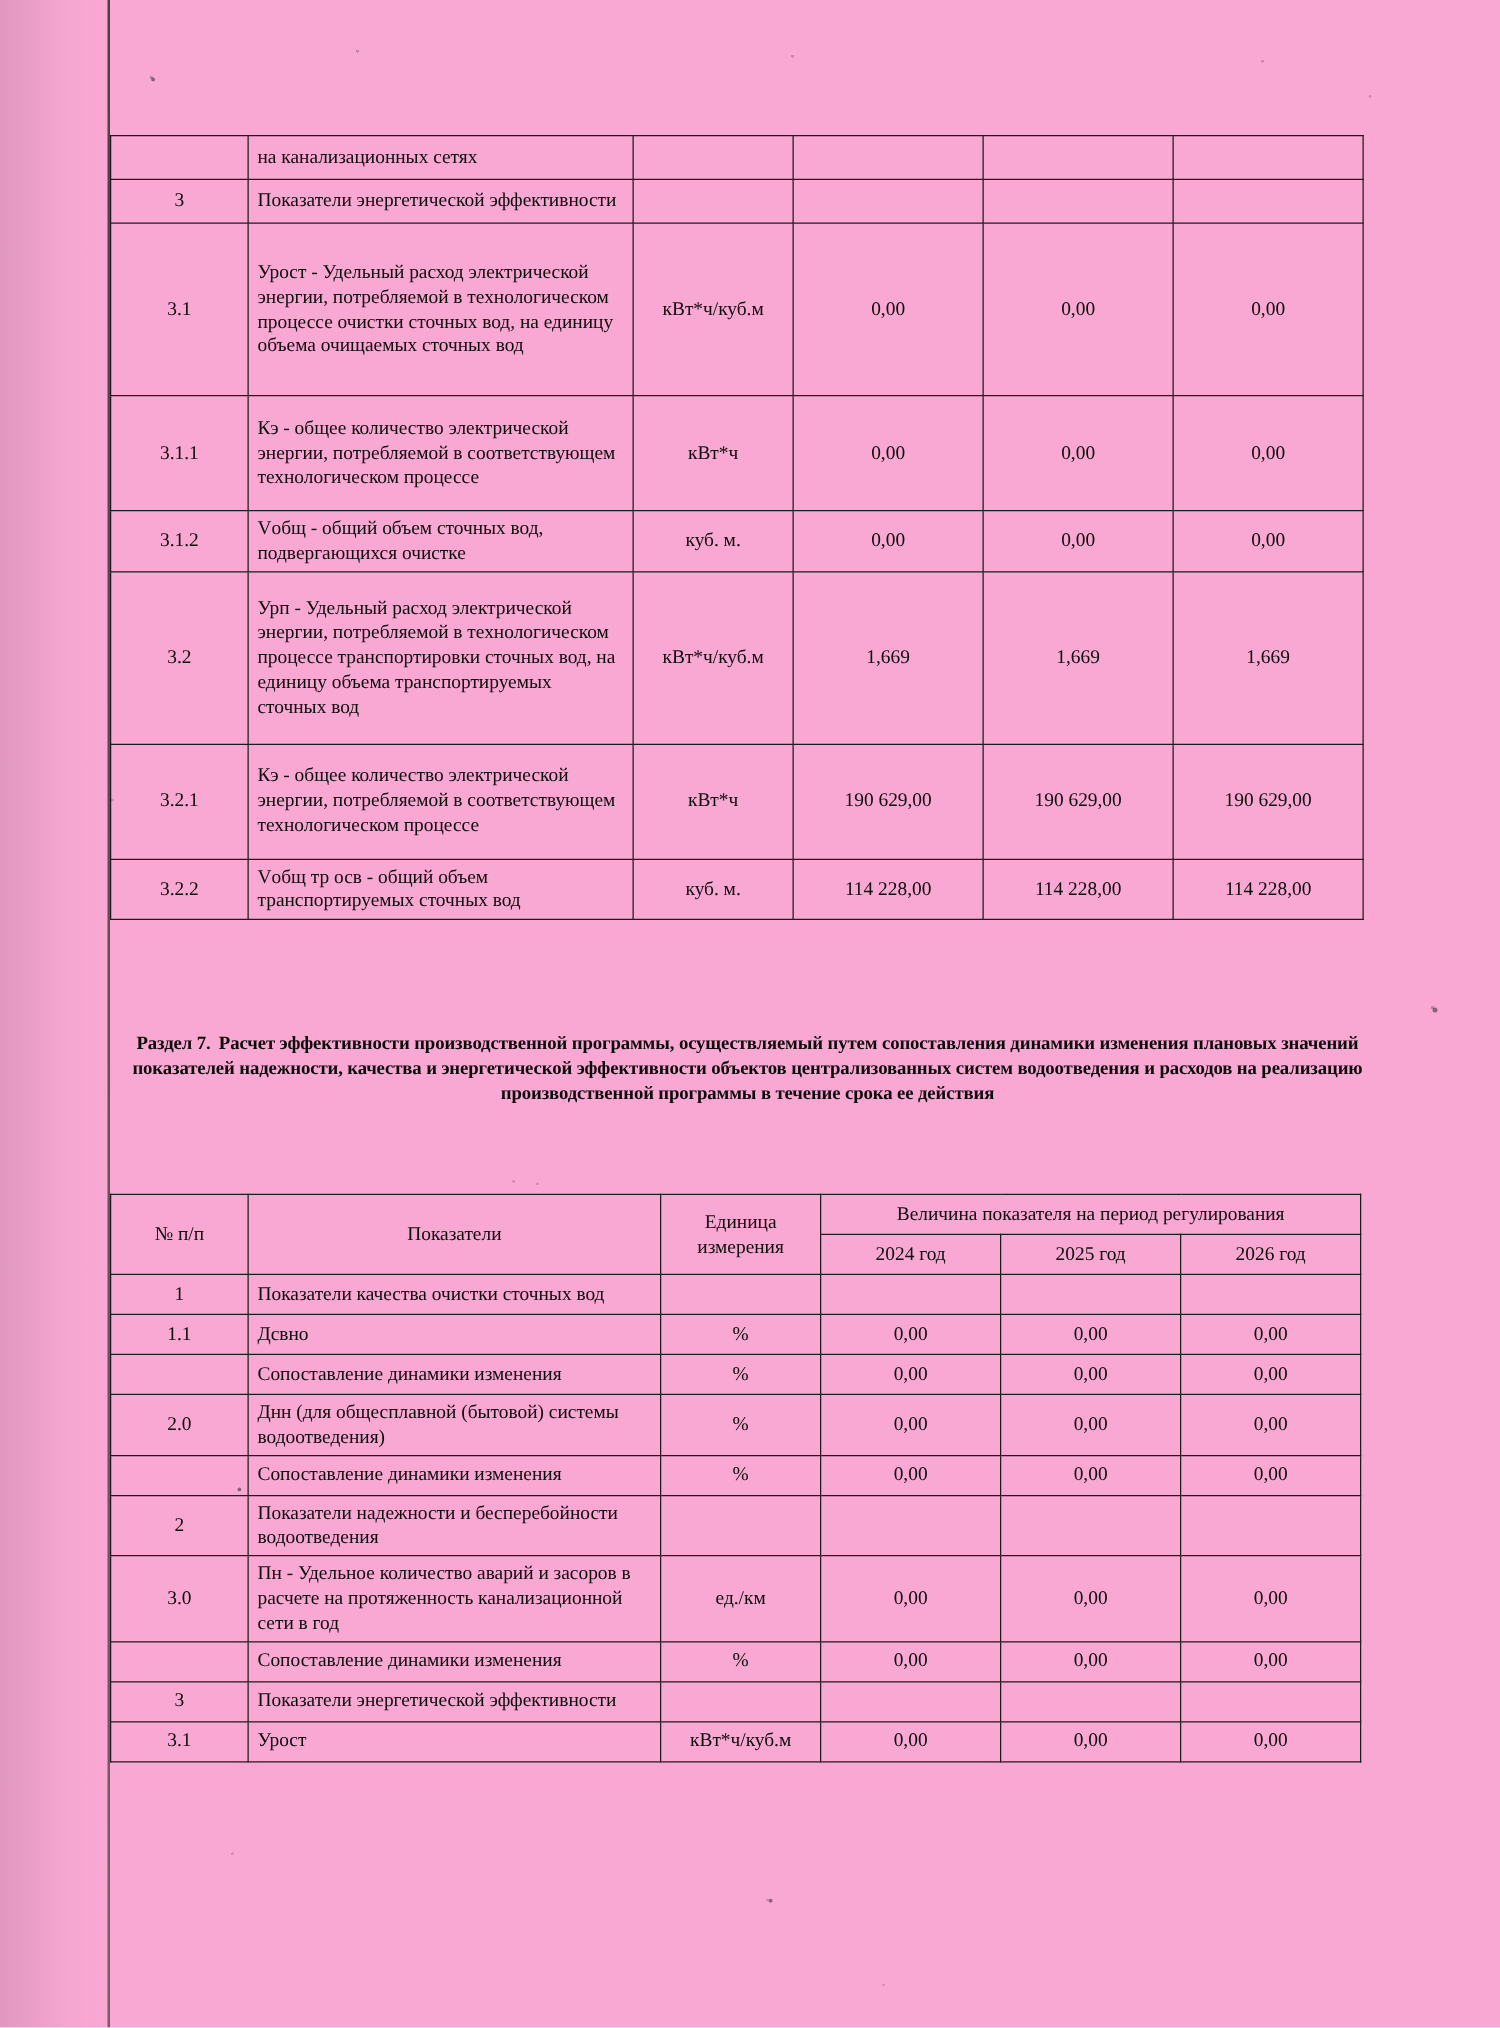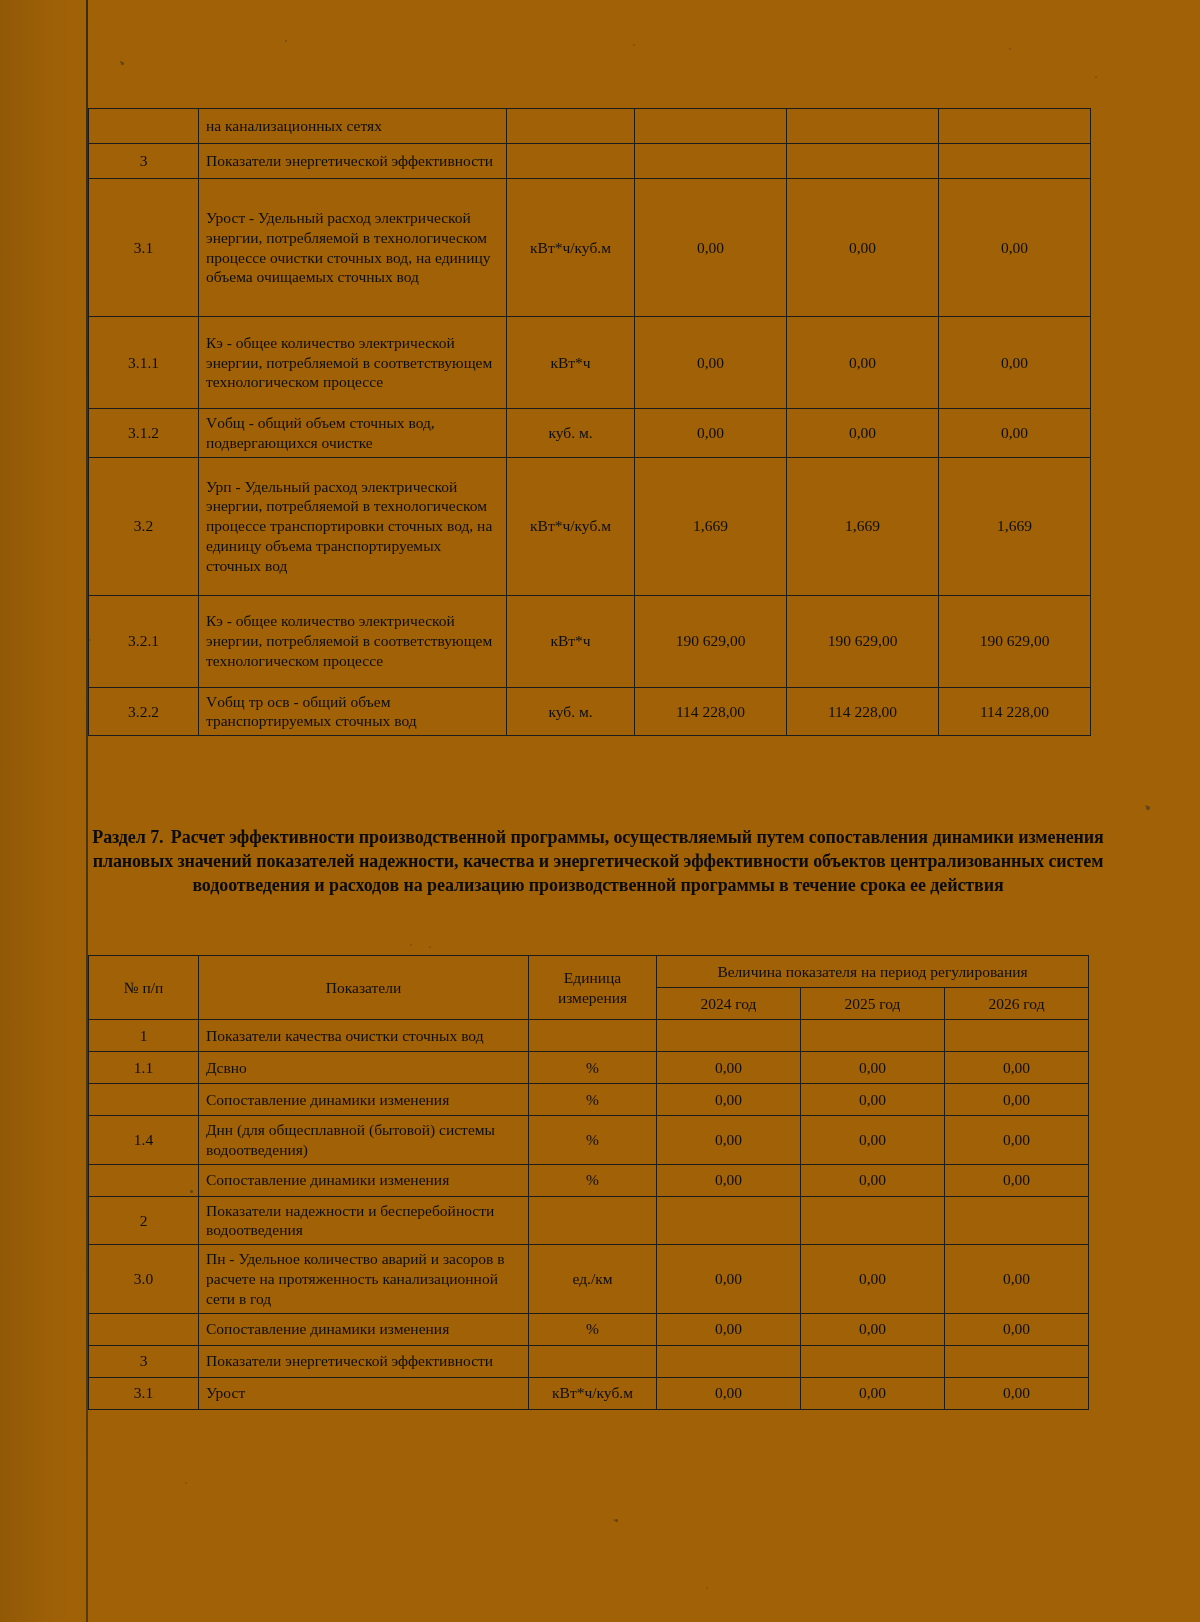--- a/index.html
+++ b/index.html
@@ -20,7 +20,7 @@
   .page {
     position: absolute;
     inset: 0;
-    background: #a16207;
+    background: #f9a8d4;
   }
   .scan-noise {
     position: absolute;

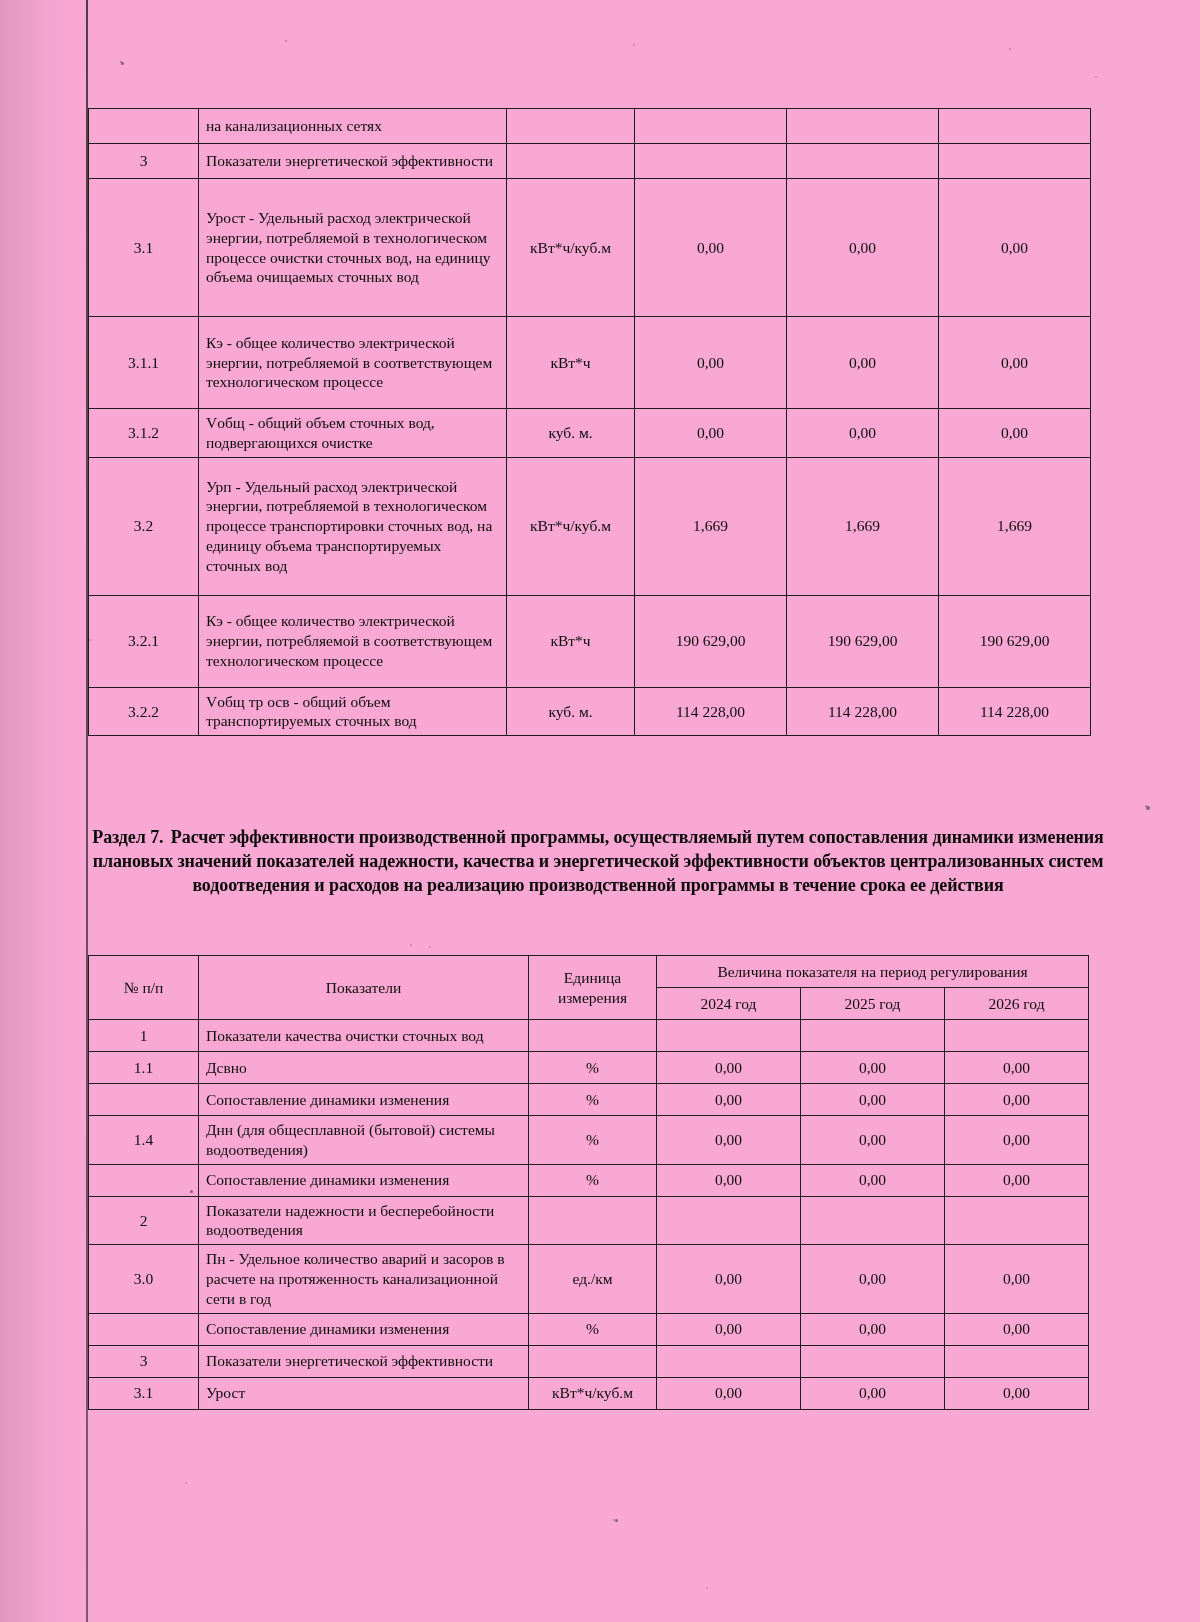--- a/index.html
+++ b/index.html
@@ -94,7 +94,7 @@
     width: 1012px;
     text-align: center;
     font-weight: bold;
-    font-size: 18px;
+    font-size: 15px;
     line-height: 1.33;
     letter-spacing: -0.1px;
     color: #0b0b0b;

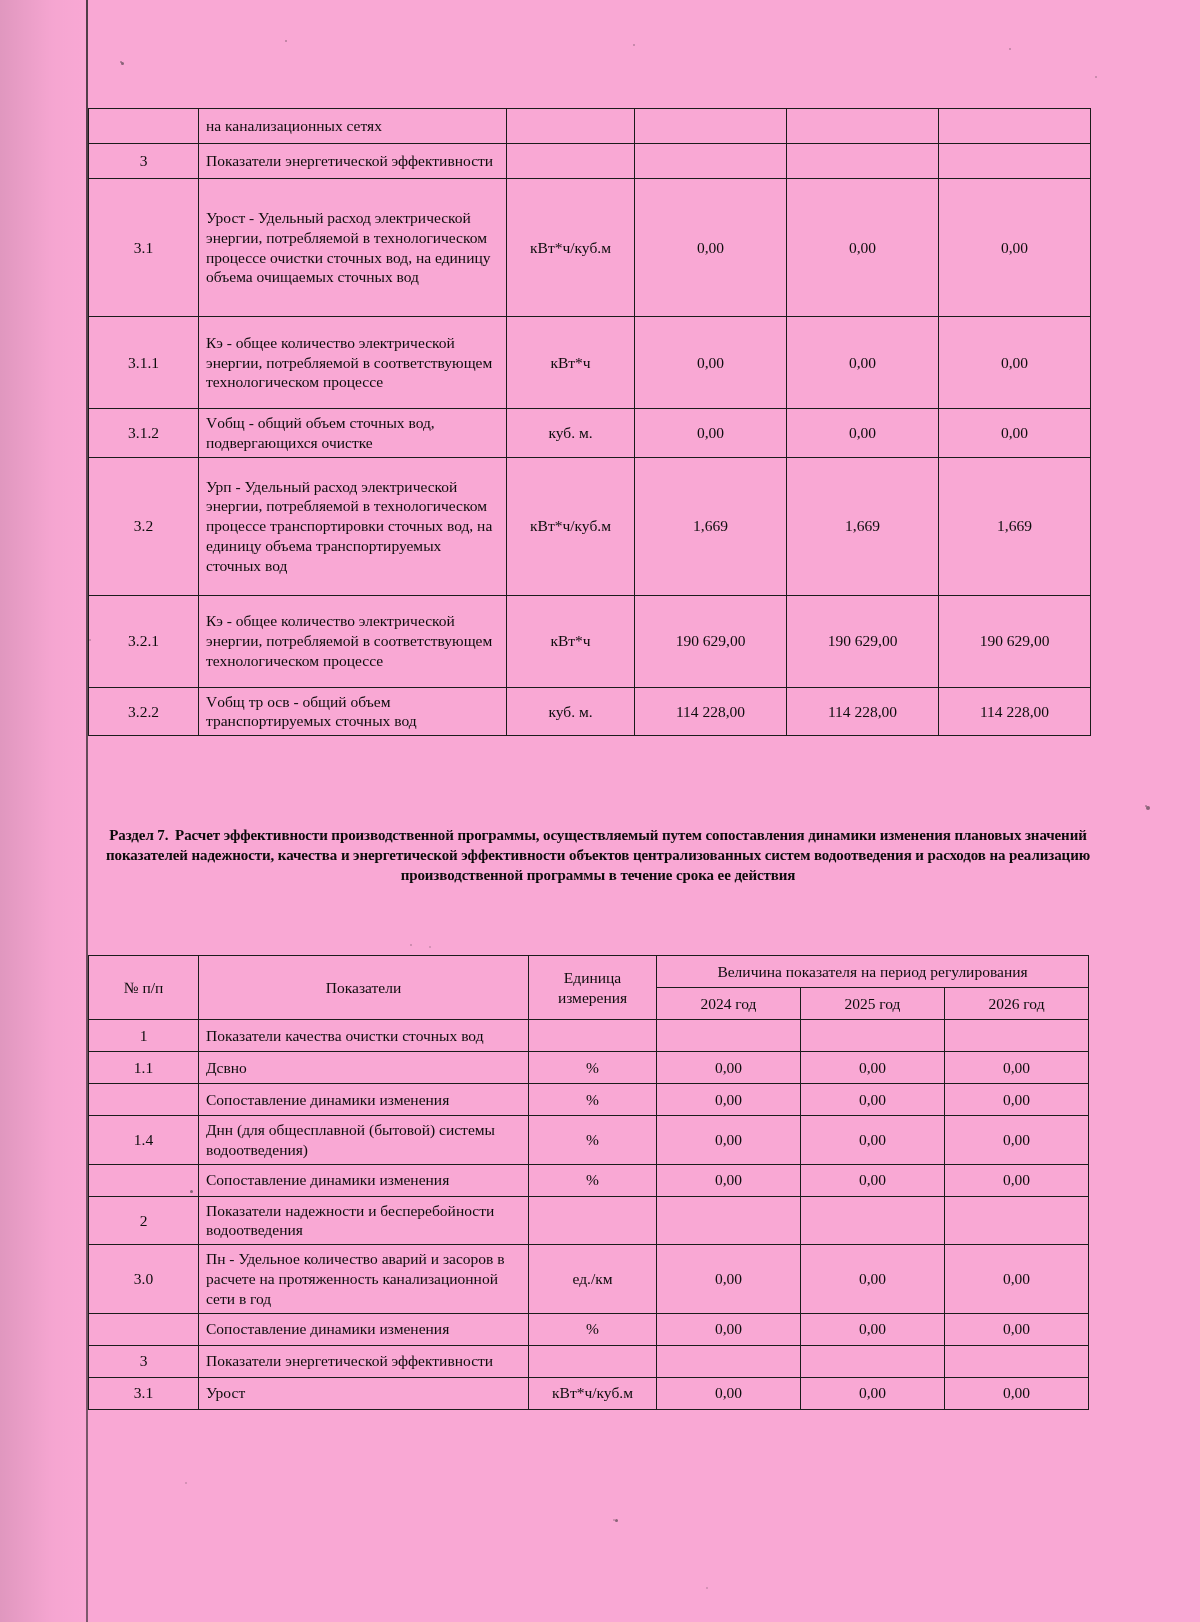--- a/index.html
+++ b/index.html
@@ -268,7 +268,7 @@
         <td class="c-val">0,00</td>
       </tr>
       <tr class="tall">
-        <td class="c-num">1.4</td>
+        <td class="c-num">2.0</td>
         <td class="c-name">Днн (для общесплавной (бытовой) системы водоотведения)</td>
         <td class="c-unit">%</td>
         <td class="c-val">0,00</td>

